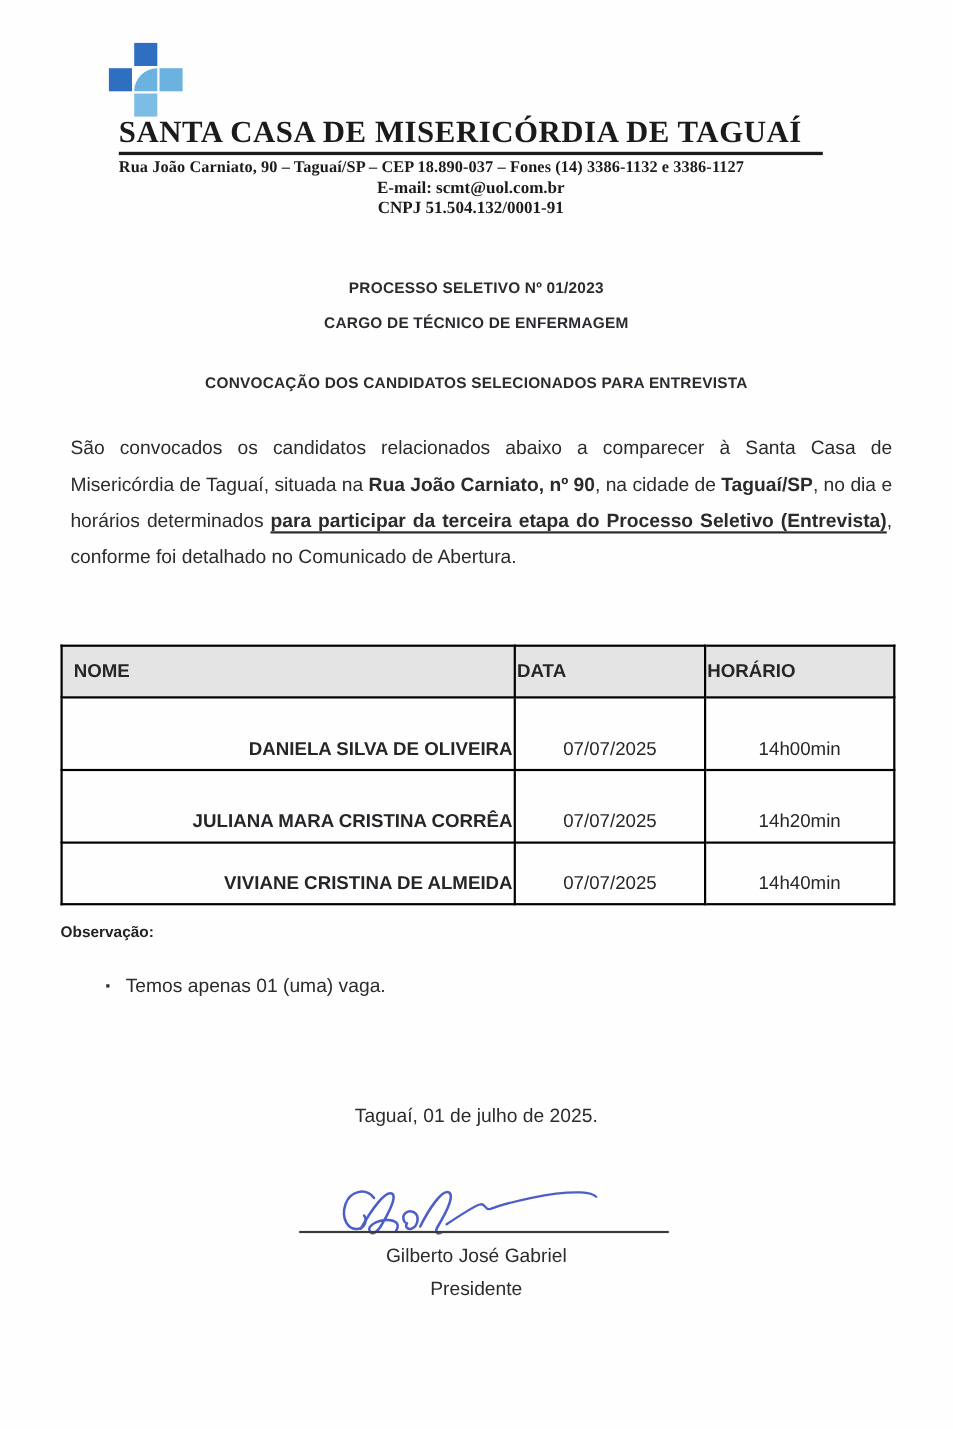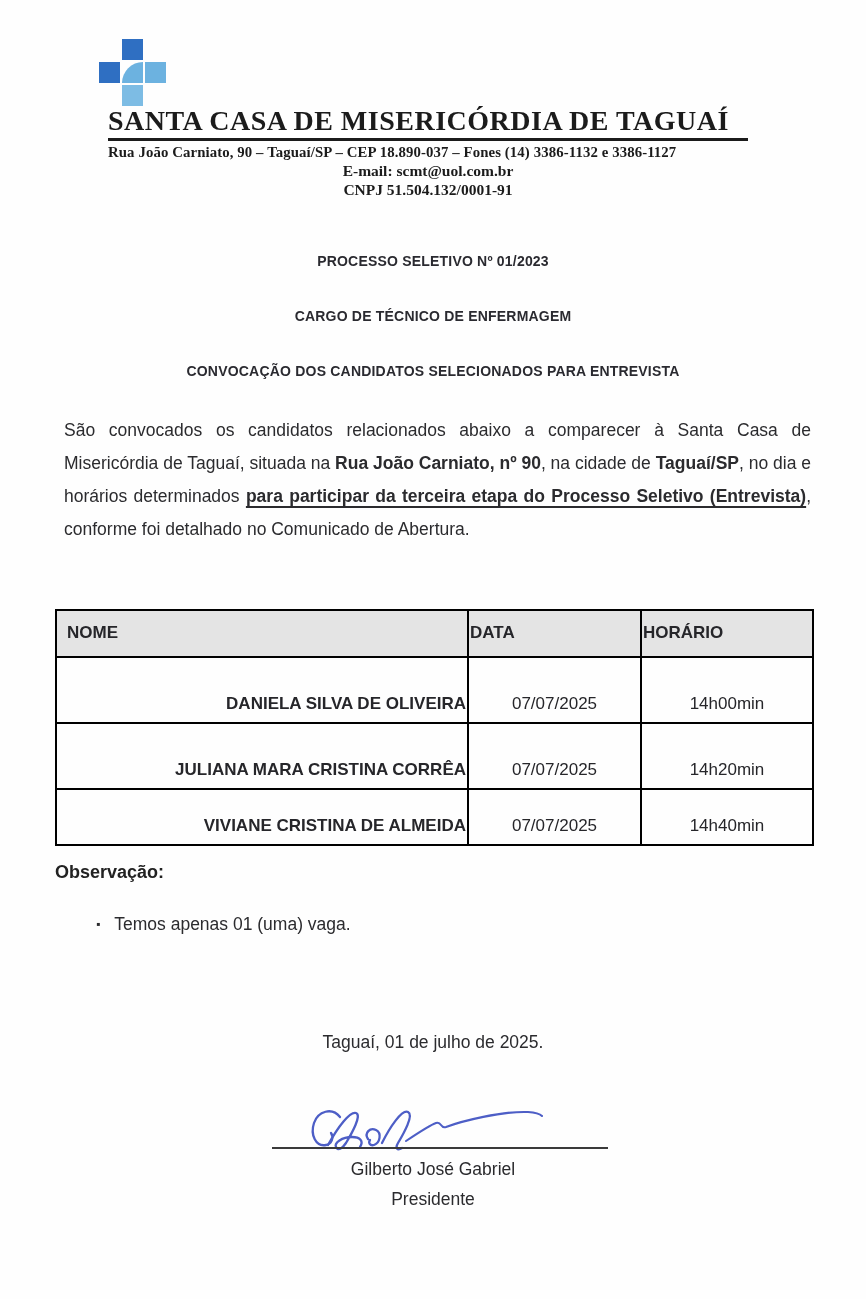--- a/index.html
+++ b/index.html
@@ -73,7 +73,7 @@
     letter-spacing:0.2px;
   }
   .title-1{margin-top:54px;}
-  .title-2{margin-top:39px;}
+  .title-2{margin-top:16px;}
   .title-3{margin-top:39px;}
 
   

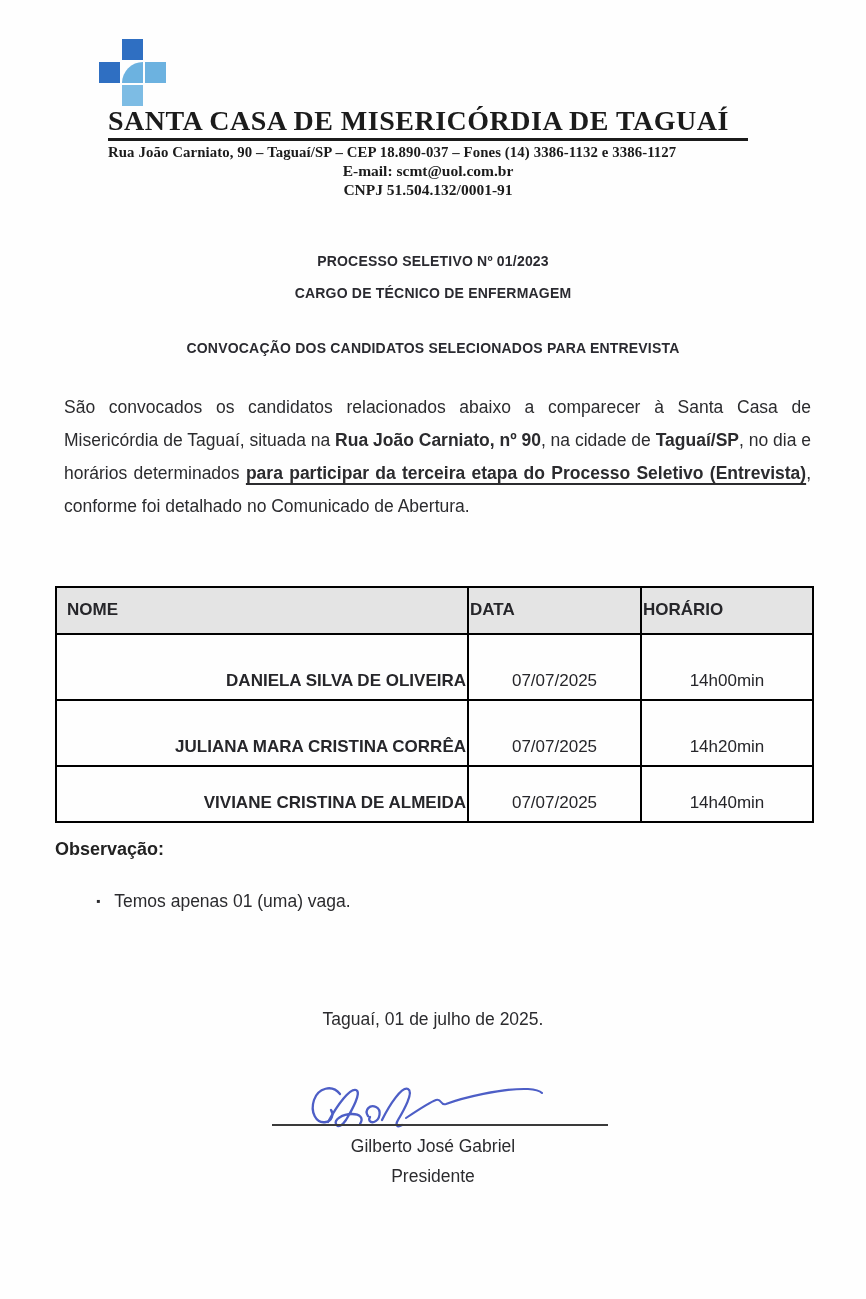--- a/index.html
+++ b/index.html
@@ -127,7 +127,7 @@
   .obs-label{
     margin:16px 0 0 55px;
     font-weight:bold;
-    font-size:18px;
+    font-size:14px;
     color:#222;
   }
   .obs-item{

